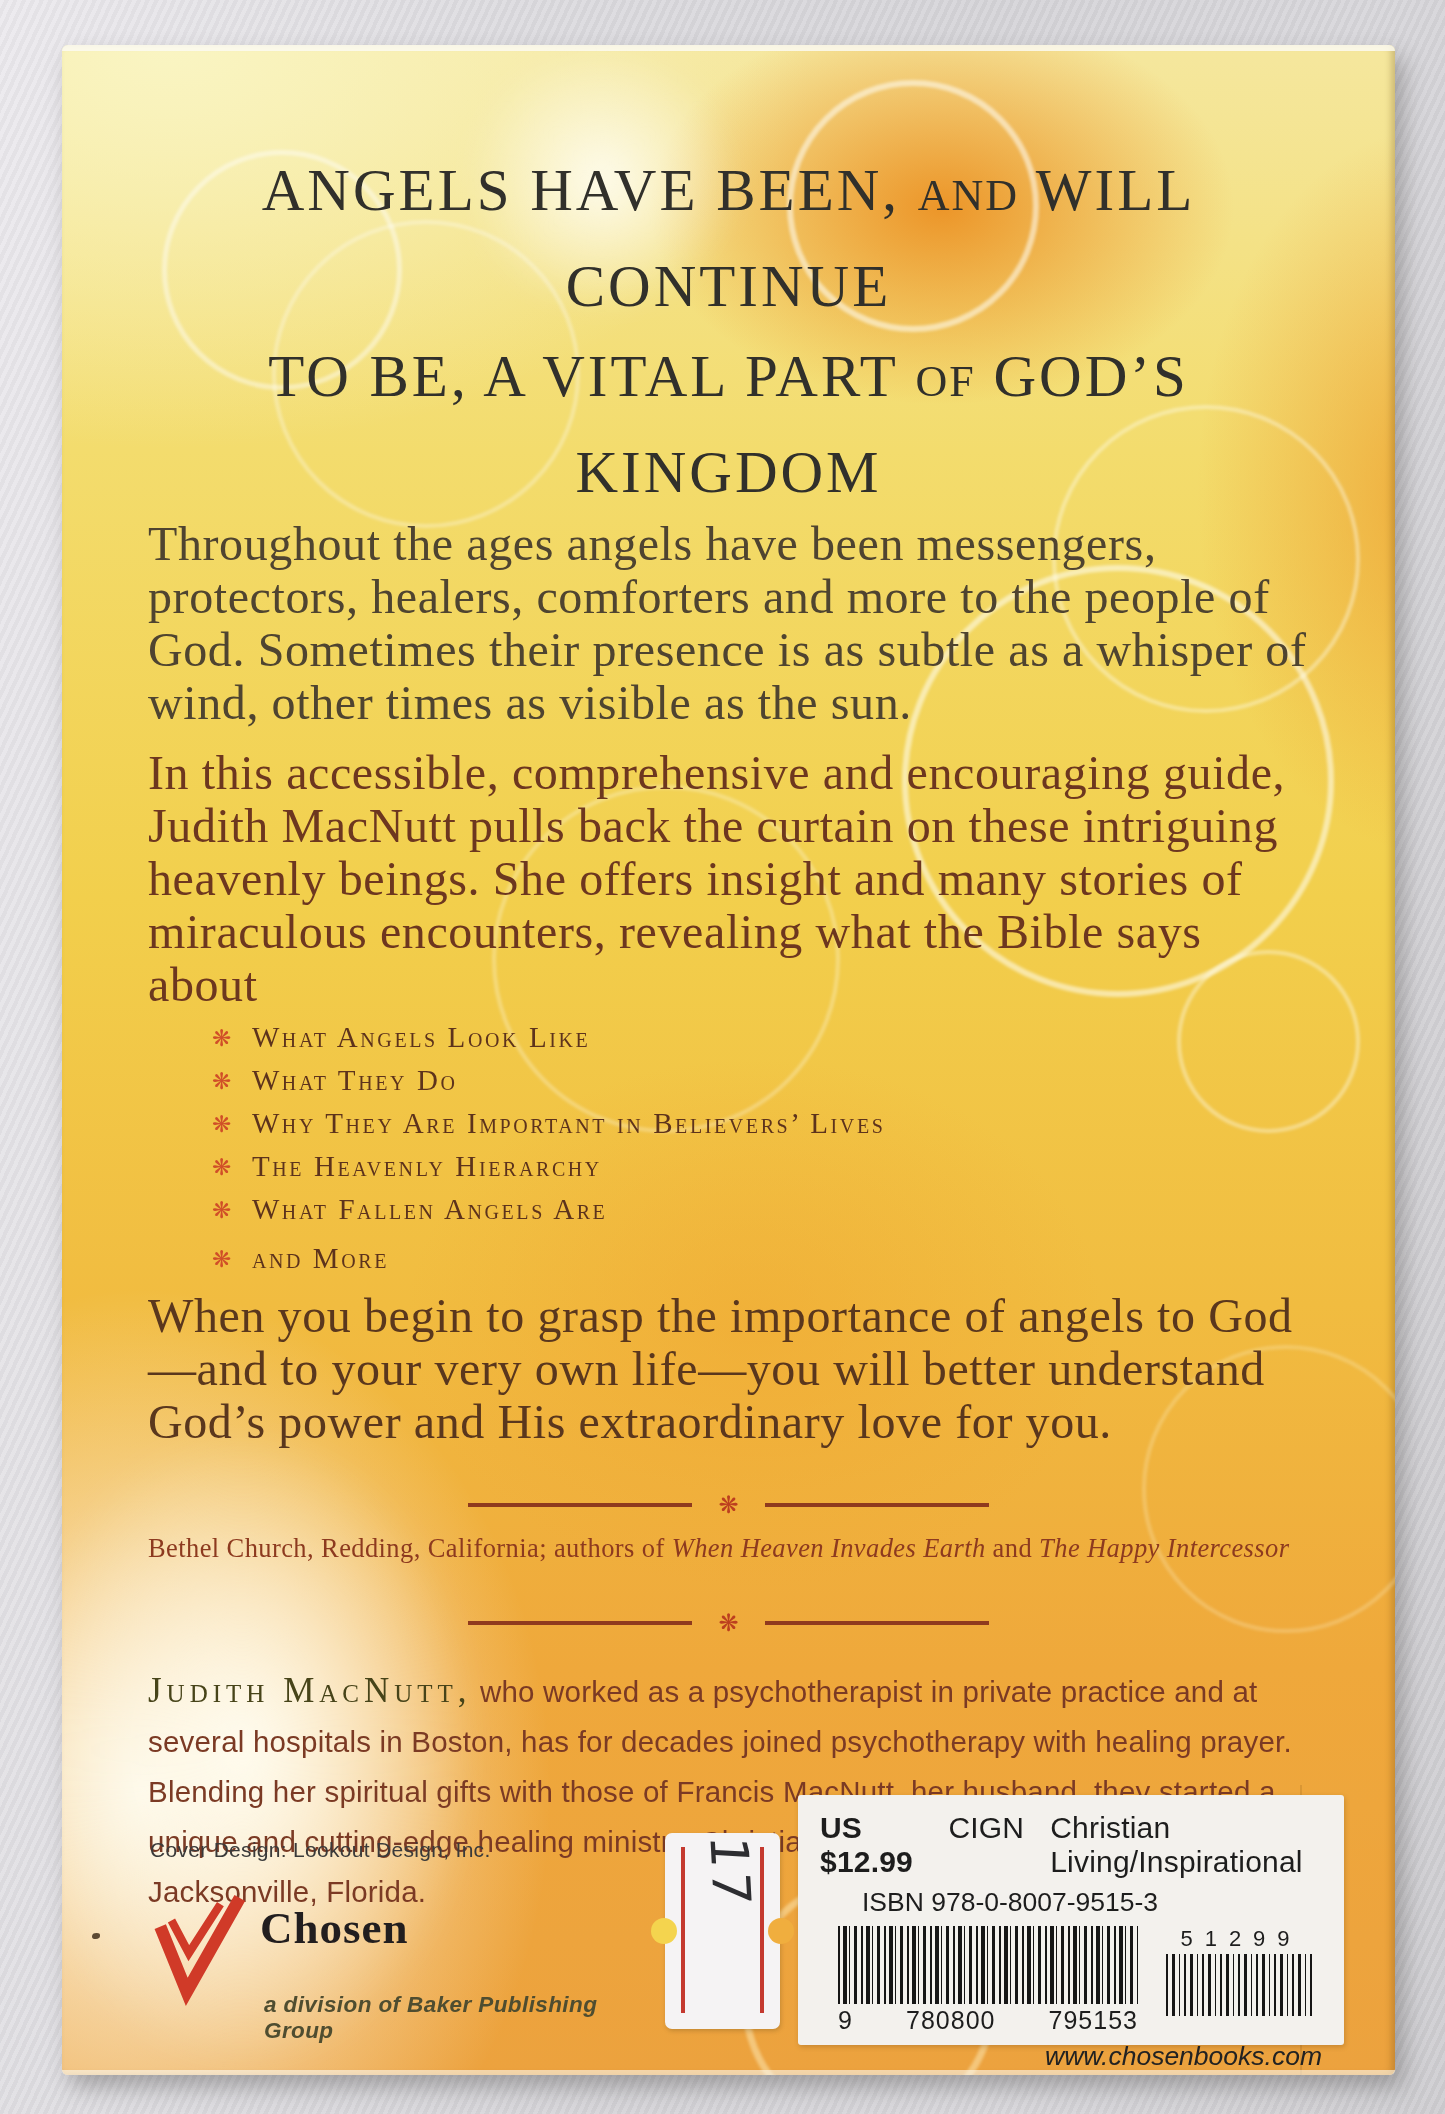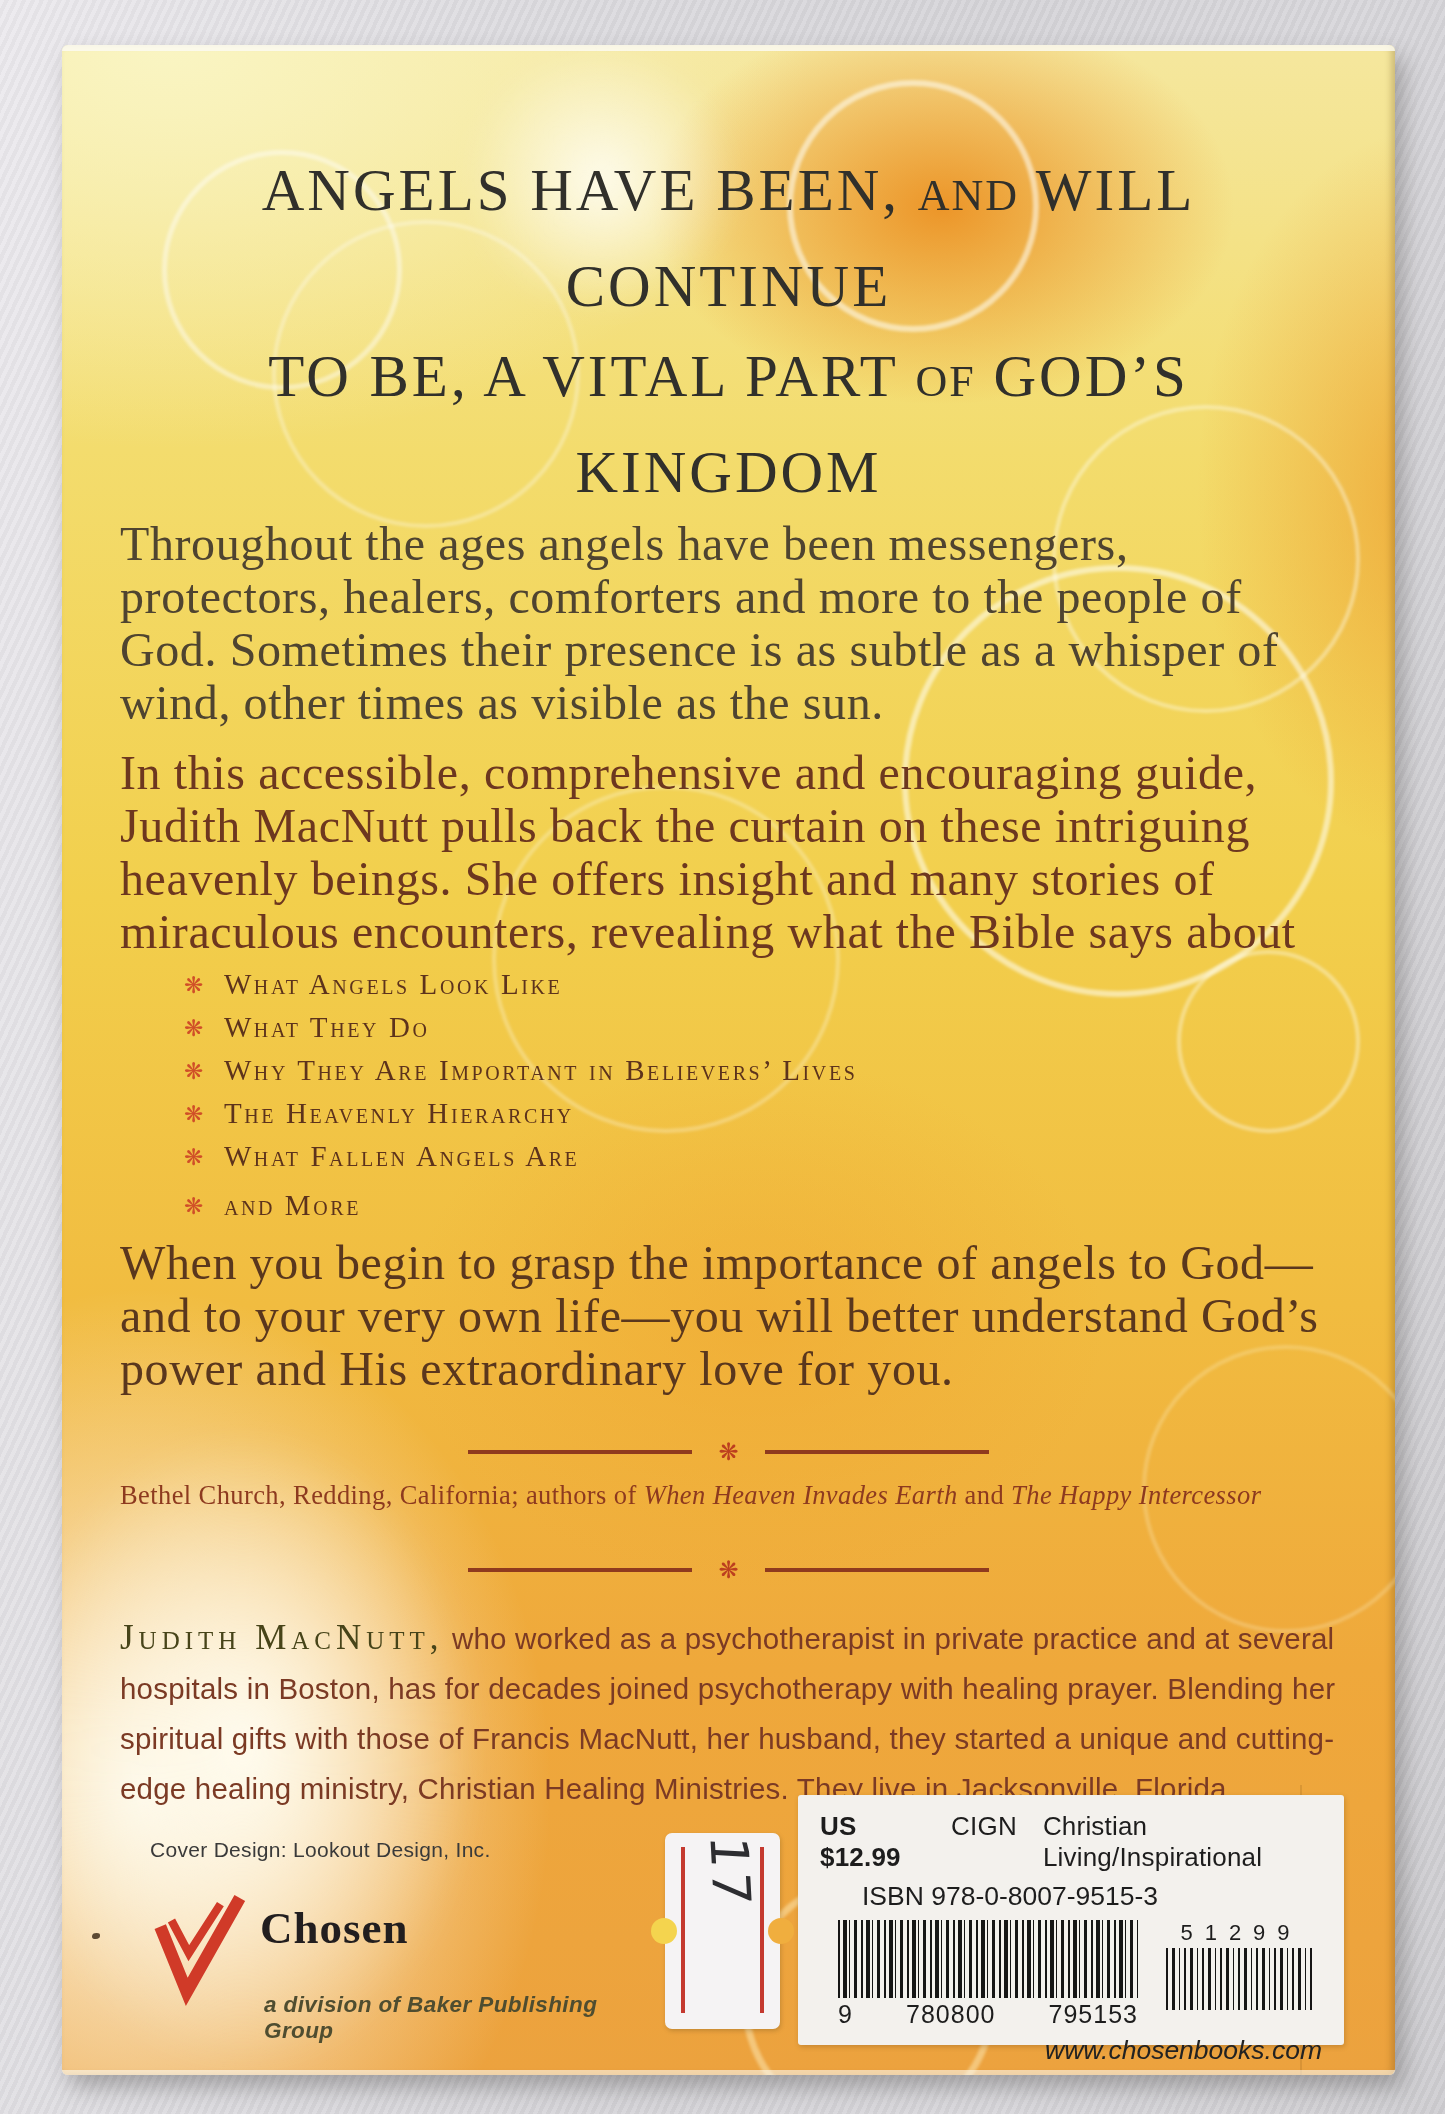--- a/index.html
+++ b/index.html
@@ -30,7 +30,7 @@
   .crease{position:absolute;left:1238px;top:1740px;width:2px;height:290px;background:rgba(110,70,15,.16);}
   .speck{position:absolute;left:30px;top:1888px;width:8px;height:6px;background:#5d4a33;border-radius:60% 40% 55% 45%;}
 
-  .content{position:relative;z-index:1;padding:100px 58px 0;color:#50452d;}
+  .content{position:relative;z-index:1;padding:100px 86px 0;color:#50452d;}
 
   
   .headline{margin:0;text-align:center;font-size:59px;line-height:90px;font-weight:normal;

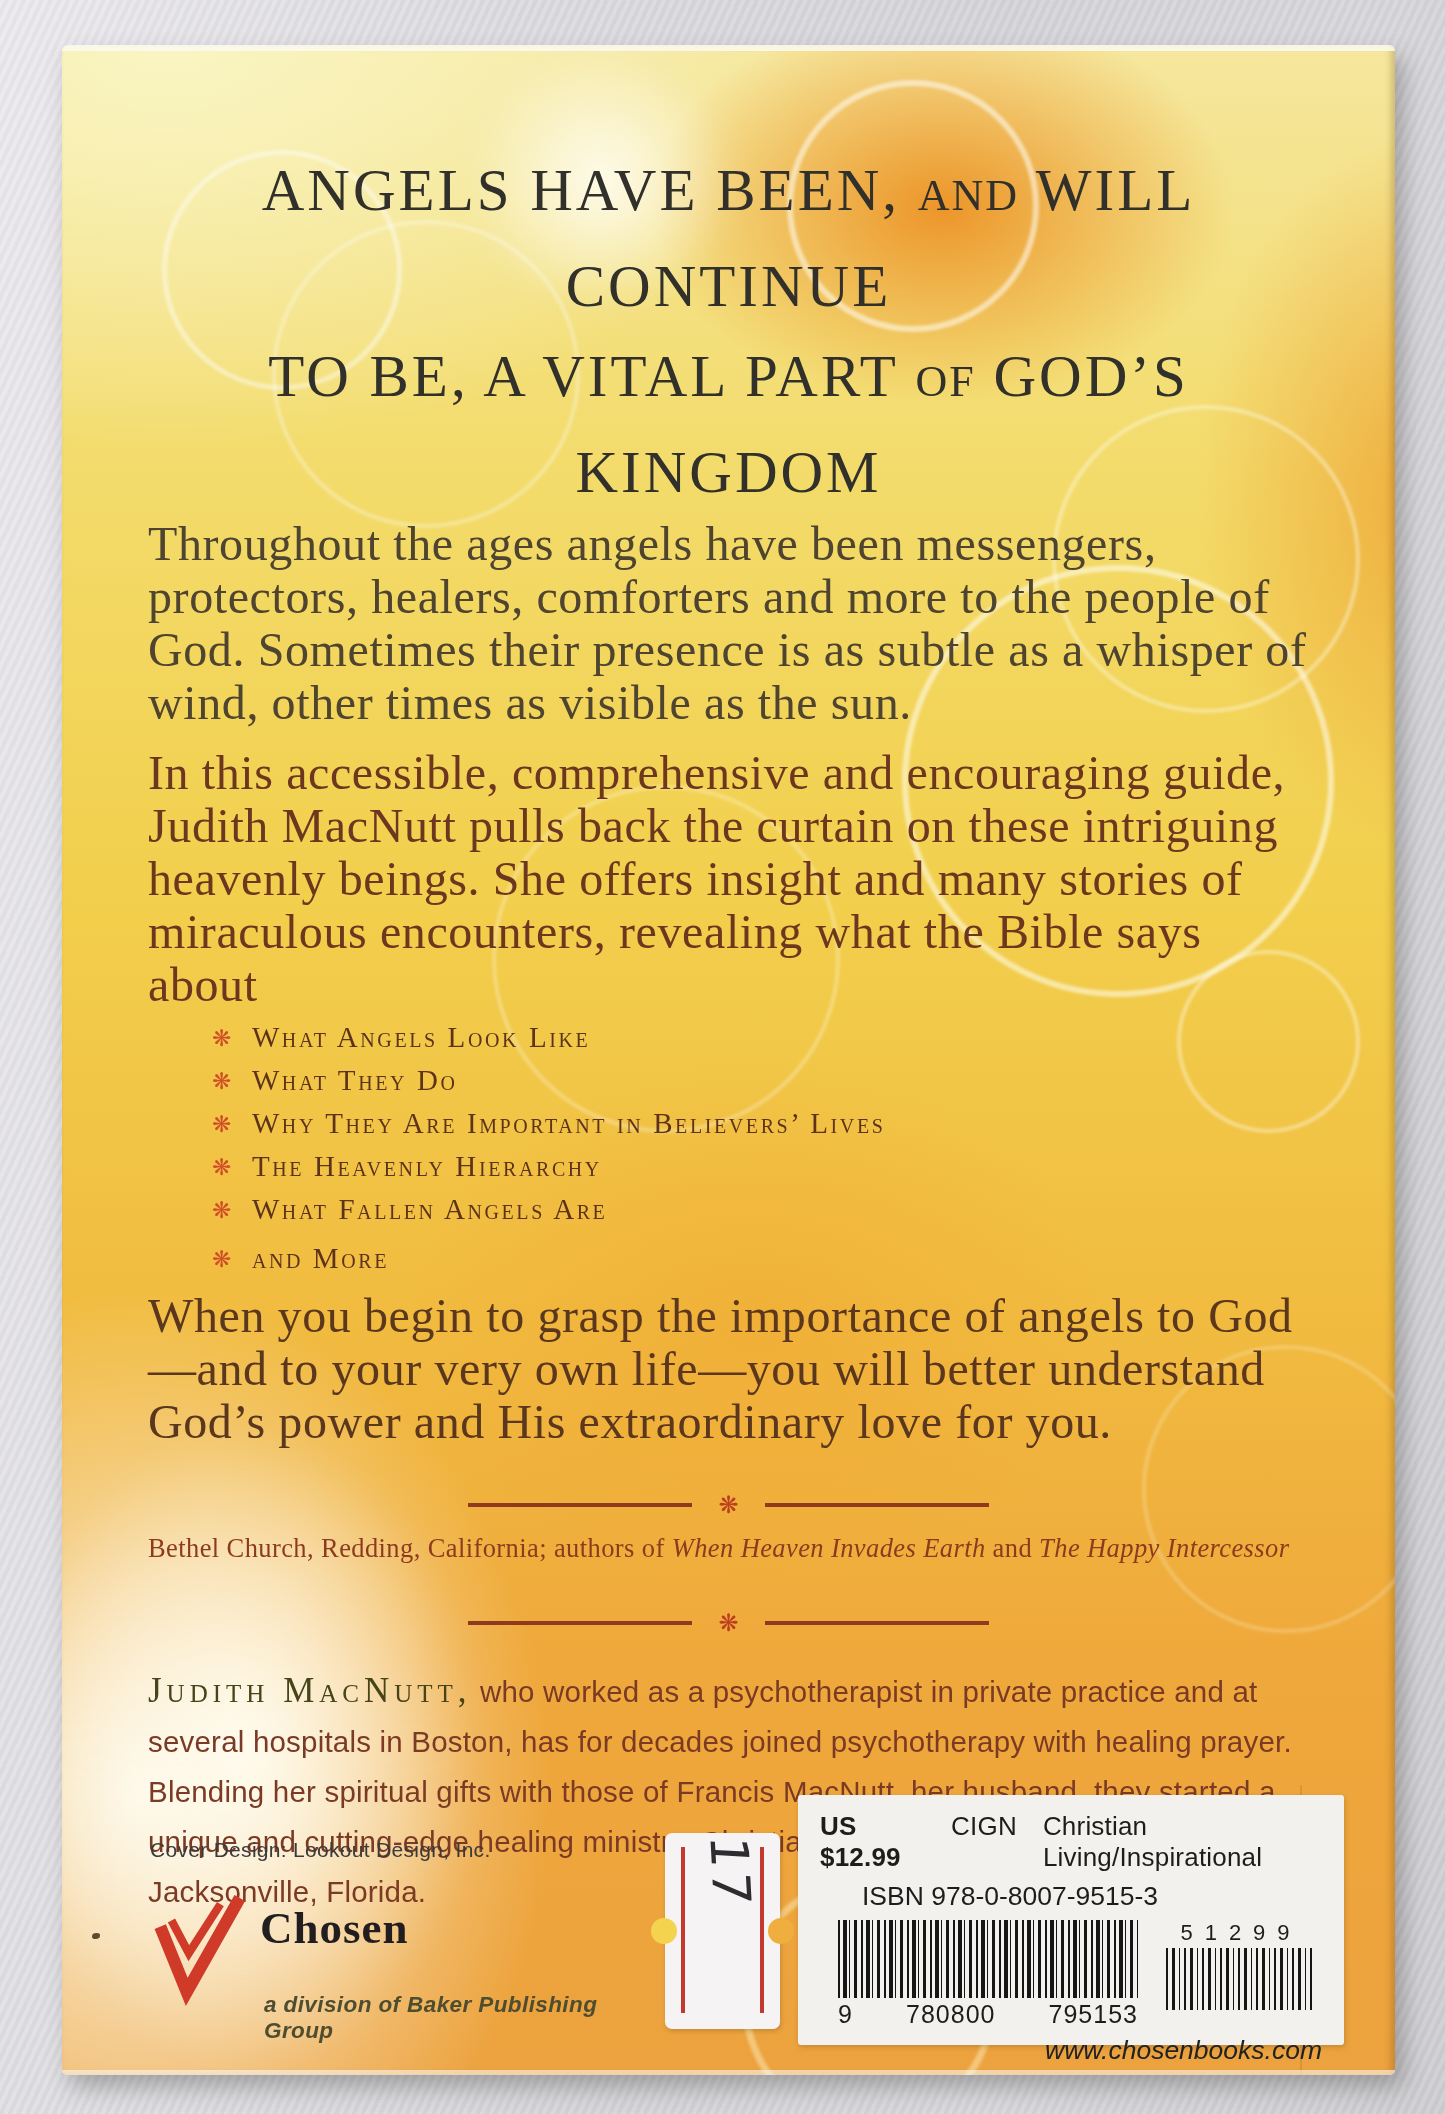--- a/index.html
+++ b/index.html
@@ -90,7 +90,7 @@
   .bcbox{position:absolute;z-index:2;left:736px;top:1750px;width:546px;height:250px;background:#f3f1ed;
     border-radius:3px;box-shadow:1px 2px 5px rgba(90,60,15,.25);
     font-family:"Liberation Sans",sans-serif;color:#1d1d1d;padding:16px 22px;box-sizing:border-box;}
-  .bcrow1{display:flex;gap:26px;font-size:26px;letter-spacing:.2px;}
+  .bcrow1{display:flex;gap:26px;font-size:30px;letter-spacing:.2px;}
   .bcrow1 .price{font-weight:bold;}
   .isbn{margin:8px 0 0 42px;font-size:26.5px;}
   .bcarea{display:flex;margin-top:8px;align-items:flex-start;}

